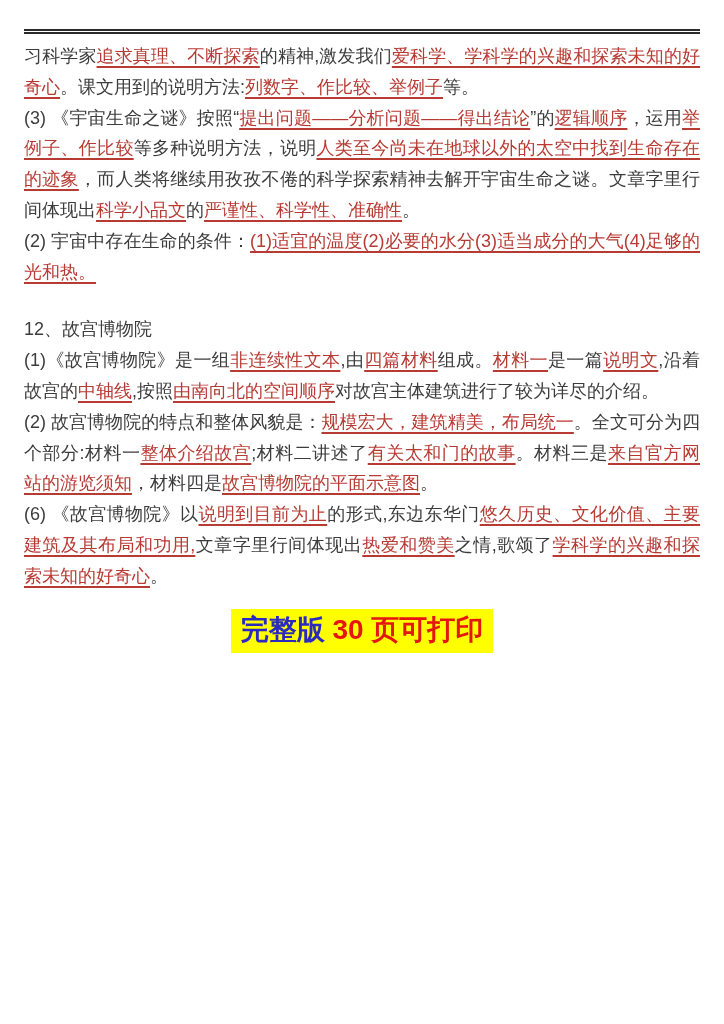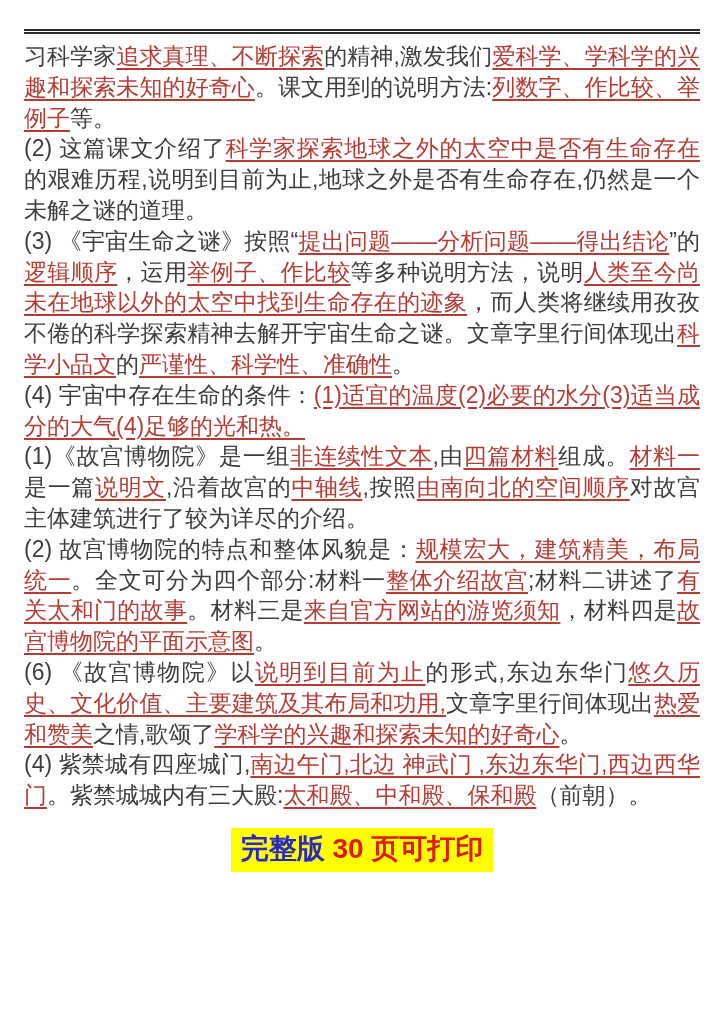--- a/index.html
+++ b/index.html
@@ -38,7 +38,7 @@
   }
   .content{
     margin-top:7px;
-    font-size:23px;
+    font-size:18px;
     line-height:30.8px;
     text-align:justify;
     word-break:break-all;

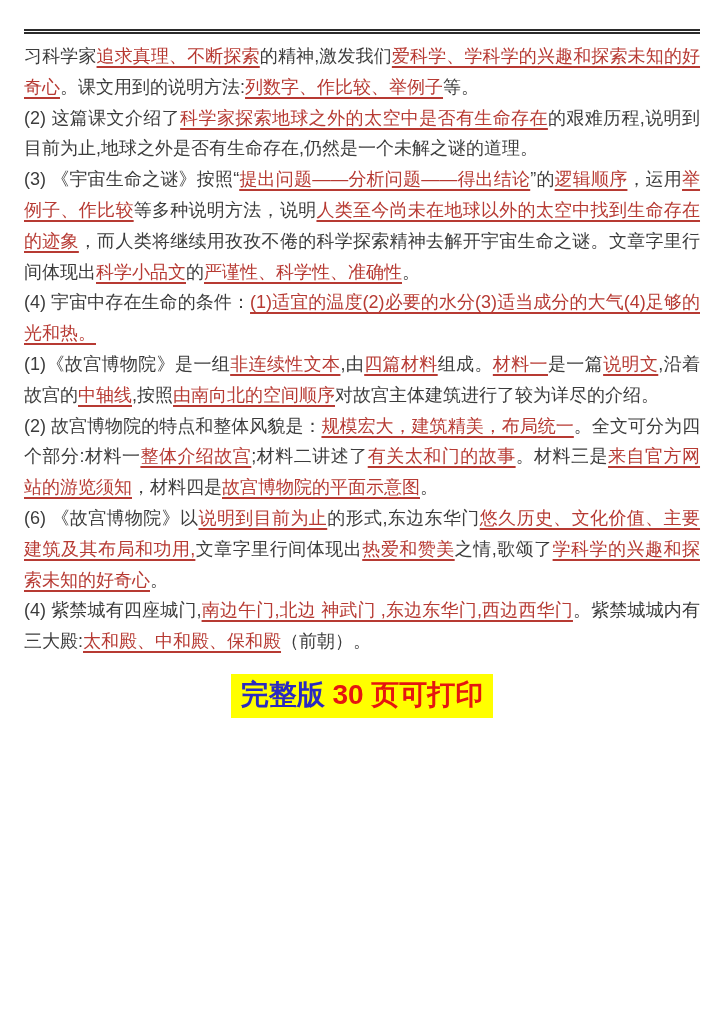--- a/index.html
+++ b/index.html
@@ -74,7 +74,6 @@
   <div class="divider"></div>
   <div class="content" id="content">
       <p class="para"><span class="plain">习科学家</span><span class="hl">追求真理、不断探索</span><span class="plain">的精神,激发我们</span><span class="hl">爱科学、学科学的兴趣和探索未知的好奇心</span><span class="plain">。课文用到的说明方法:</span><span class="hl">列数字、作比较、举例子</span><span class="plain">等。</span></p>
-      <p class="para"><span class="plain">(2) 这篇课文介绍了</span><span class="hl">科学家探索地球之外的太空中是否有生命存在</span><span class="plain">的艰难历程,说明到目前为止,地球之外是否有生命存在,仍然是一个未解之谜的道理。</span></p>
       <p class="para"><span class="plain">(3) 《宇宙生命之谜》按照“</span><span class="hl">提出问题——分析问题——得出结论</span><span class="plain">”的</span><span class="hl">逻辑顺序</span><span class="plain">，运用</span><span class="hl">举例子、作比较</span><span class="plain">等多种说明方法，说明</span><span class="hl">人类至今尚未在地球以外的太空中找到生命存在的迹象</span><span class="plain">，而人类将继续用孜孜不倦的科学探索精神去解开宇宙生命之谜。文章字里行间体现出</span><span class="hl">科学小品文</span><span class="plain">的</span><span class="hl">严谨性、科学性、准确性</span><span class="plain">。</span></p>
       <p class="para"><span class="plain">(4) 宇宙中存在生命的条件：</span><span class="hl">(1)适宜的温度(2)必要的水分(3)适当成分的大气(4)足够的光和热。</span></p>
       <p class="para"><span class="plain">(1)《故宫博物院》是一组</span><span class="hl">非连续性文本</span><span class="plain">,由</span><span class="hl">四篇材料</span><span class="plain">组成。</span><span class="hl">材料一</span><span class="plain">是一篇</span><span class="hl">说明文</span><span class="plain">,沿着故宫的</span><span class="hl">中轴线</span><span class="plain">,按照</span><span class="hl">由南向北的空间顺序</span><span class="plain">对故宫主体建筑进行了较为详尽的介绍。</span></p>

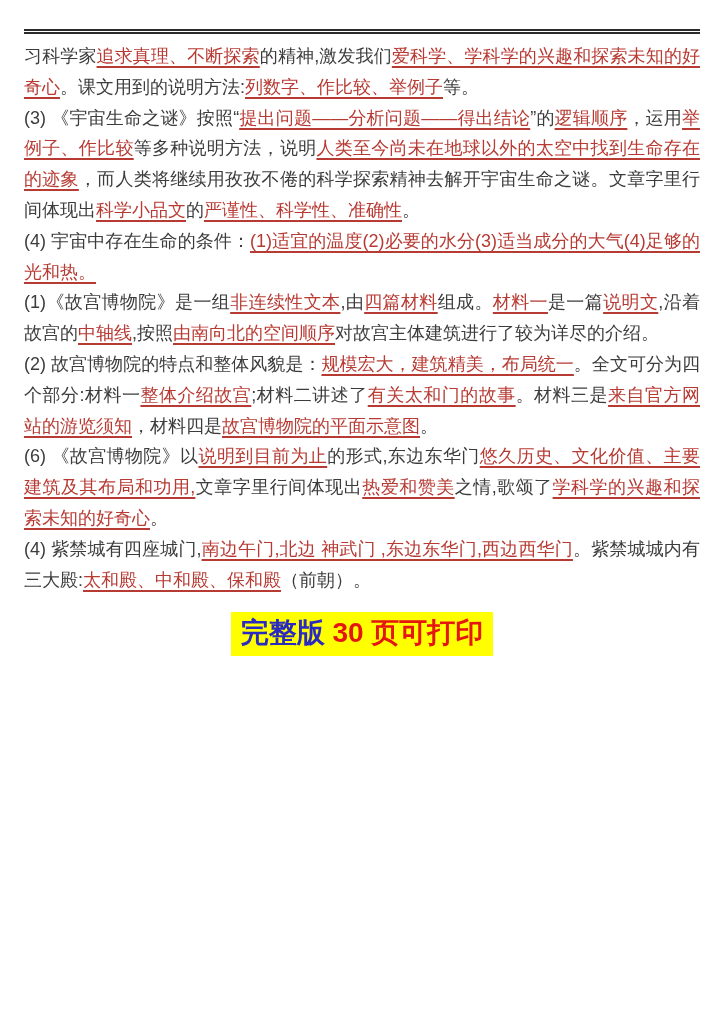--- a/index.html
+++ b/index.html
@@ -75,7 +75,7 @@
   <div class="content" id="content">
       <p class="para"><span class="plain">习科学家</span><span class="hl">追求真理、不断探索</span><span class="plain">的精神,激发我们</span><span class="hl">爱科学、学科学的兴趣和探索未知的好奇心</span><span class="plain">。课文用到的说明方法:</span><span class="hl">列数字、作比较、举例子</span><span class="plain">等。</span></p>
       <p class="para"><span class="plain">(3) 《宇宙生命之谜》按照“</span><span class="hl">提出问题——分析问题——得出结论</span><span class="plain">”的</span><span class="hl">逻辑顺序</span><span class="plain">，运用</span><span class="hl">举例子、作比较</span><span class="plain">等多种说明方法，说明</span><span class="hl">人类至今尚未在地球以外的太空中找到生命存在的迹象</span><span class="plain">，而人类将继续用孜孜不倦的科学探索精神去解开宇宙生命之谜。文章字里行间体现出</span><span class="hl">科学小品文</span><span class="plain">的</span><span class="hl">严谨性、科学性、准确性</span><span class="plain">。</span></p>
-      <p class="para"><span class="plain">(4) 宇宙中存在生命的条件：</span><span class="hl">(1)适宜的温度(2)必要的水分(3)适当成分的大气(4)足够的光和热。</span></p>
+      <p class="para"><span class="plain">(2) 宇宙中存在生命的条件：</span><span class="hl">(1)适宜的温度(2)必要的水分(3)适当成分的大气(4)足够的光和热。</span></p>
       <p class="para"><span class="plain">(1)《故宫博物院》是一组</span><span class="hl">非连续性文本</span><span class="plain">,由</span><span class="hl">四篇材料</span><span class="plain">组成。</span><span class="hl">材料一</span><span class="plain">是一篇</span><span class="hl">说明文</span><span class="plain">,沿着故宫的</span><span class="hl">中轴线</span><span class="plain">,按照</span><span class="hl">由南向北的空间顺序</span><span class="plain">对故宫主体建筑进行了较为详尽的介绍。</span></p>
       <p class="para"><span class="plain">(2) 故宫博物院的特点和整体风貌是：</span><span class="hl">规模宏大，建筑精美，布局统一</span><span class="plain">。全文可分为四个部分:材料一</span><span class="hl">整体介绍故宫</span><span class="plain">;材料二讲述了</span><span class="hl">有关太和门的故事</span><span class="plain">。材料三是</span><span class="hl">来自官方网站的游览须知</span><span class="plain">，材料四是</span><span class="hl">故宫博物院的平面示意图</span><span class="plain">。</span></p>
       <p class="para"><span class="plain">(6) 《故宫博物院》以</span><span class="hl">说明到目前为止</span><span class="plain">的形式,东边东华门</span><span class="hl">悠久历史、文化价值、主要建筑及其布局和功用,</span><span class="plain">文章字里行间体现出</span><span class="hl">热爱和赞美</span><span class="plain">之情,歌颂了</span><span class="hl">学科学的兴趣和探索未知的好奇心</span><span class="plain">。</span></p>

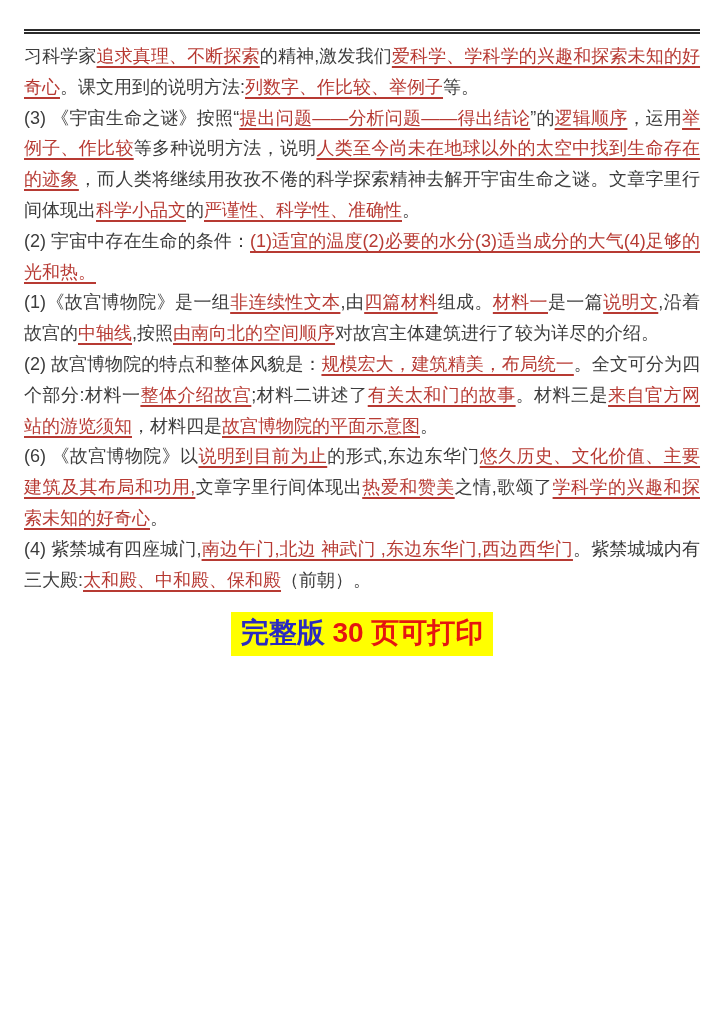--- a/index.html
+++ b/index.html
@@ -76,6 +76,7 @@
       <p class="para"><span class="plain">习科学家</span><span class="hl">追求真理、不断探索</span><span class="plain">的精神,激发我们</span><span class="hl">爱科学、学科学的兴趣和探索未知的好奇心</span><span class="plain">。课文用到的说明方法:</span><span class="hl">列数字、作比较、举例子</span><span class="plain">等。</span></p>
       <p class="para"><span class="plain">(3) 《宇宙生命之谜》按照“</span><span class="hl">提出问题——分析问题——得出结论</span><span class="plain">”的</span><span class="hl">逻辑顺序</span><span class="plain">，运用</span><span class="hl">举例子、作比较</span><span class="plain">等多种说明方法，说明</span><span class="hl">人类至今尚未在地球以外的太空中找到生命存在的迹象</span><span class="plain">，而人类将继续用孜孜不倦的科学探索精神去解开宇宙生命之谜。文章字里行间体现出</span><span class="hl">科学小品文</span><span class="plain">的</span><span class="hl">严谨性、科学性、准确性</span><span class="plain">。</span></p>
       <p class="para"><span class="plain">(2) 宇宙中存在生命的条件：</span><span class="hl">(1)适宜的温度(2)必要的水分(3)适当成分的大气(4)足够的光和热。</span></p>
+      <p class="para gap"><span class="plain">12、故宫博物院</span></p>
       <p class="para"><span class="plain">(1)《故宫博物院》是一组</span><span class="hl">非连续性文本</span><span class="plain">,由</span><span class="hl">四篇材料</span><span class="plain">组成。</span><span class="hl">材料一</span><span class="plain">是一篇</span><span class="hl">说明文</span><span class="plain">,沿着故宫的</span><span class="hl">中轴线</span><span class="plain">,按照</span><span class="hl">由南向北的空间顺序</span><span class="plain">对故宫主体建筑进行了较为详尽的介绍。</span></p>
       <p class="para"><span class="plain">(2) 故宫博物院的特点和整体风貌是：</span><span class="hl">规模宏大，建筑精美，布局统一</span><span class="plain">。全文可分为四个部分:材料一</span><span class="hl">整体介绍故宫</span><span class="plain">;材料二讲述了</span><span class="hl">有关太和门的故事</span><span class="plain">。材料三是</span><span class="hl">来自官方网站的游览须知</span><span class="plain">，材料四是</span><span class="hl">故宫博物院的平面示意图</span><span class="plain">。</span></p>
       <p class="para"><span class="plain">(6) 《故宫博物院》以</span><span class="hl">说明到目前为止</span><span class="plain">的形式,东边东华门</span><span class="hl">悠久历史、文化价值、主要建筑及其布局和功用,</span><span class="plain">文章字里行间体现出</span><span class="hl">热爱和赞美</span><span class="plain">之情,歌颂了</span><span class="hl">学科学的兴趣和探索未知的好奇心</span><span class="plain">。</span></p>

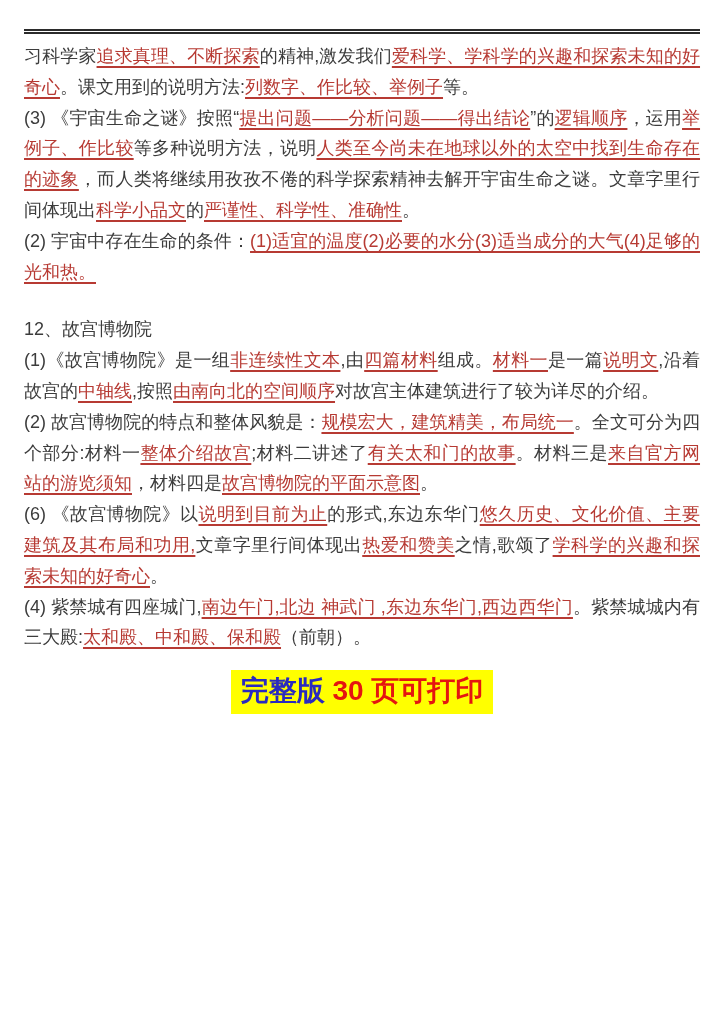--- a/index.html
+++ b/index.html
@@ -80,7 +80,6 @@
       <p class="para"><span class="plain">(1)《故宫博物院》是一组</span><span class="hl">非连续性文本</span><span class="plain">,由</span><span class="hl">四篇材料</span><span class="plain">组成。</span><span class="hl">材料一</span><span class="plain">是一篇</span><span class="hl">说明文</span><span class="plain">,沿着故宫的</span><span class="hl">中轴线</span><span class="plain">,按照</span><span class="hl">由南向北的空间顺序</span><span class="plain">对故宫主体建筑进行了较为详尽的介绍。</span></p>
       <p class="para"><span class="plain">(2) 故宫博物院的特点和整体风貌是：</span><span class="hl">规模宏大，建筑精美，布局统一</span><span class="plain">。全文可分为四个部分:材料一</span><span class="hl">整体介绍故宫</span><span class="plain">;材料二讲述了</span><span class="hl">有关太和门的故事</span><span class="plain">。材料三是</span><span class="hl">来自官方网站的游览须知</span><span class="plain">，材料四是</span><span class="hl">故宫博物院的平面示意图</span><span class="plain">。</span></p>
       <p class="para"><span class="plain">(6) 《故宫博物院》以</span><span class="hl">说明到目前为止</span><span class="plain">的形式,东边东华门</span><span class="hl">悠久历史、文化价值、主要建筑及其布局和功用,</span><span class="plain">文章字里行间体现出</span><span class="hl">热爱和赞美</span><span class="plain">之情,歌颂了</span><span class="hl">学科学的兴趣和探索未知的好奇心</span><span class="plain">。</span></p>
-      <p class="para"><span class="plain">(4) 紫禁城有四座城门,</span><span class="hl">南边午门,北边 神武门 ,东边东华门,西边西华门</span><span class="plain">。紫禁城城内有三大殿:</span><span class="hl">太和殿、中和殿、保和殿</span><span class="plain">（前朝）。</span></p>
     </div>
   <div class="footer">
     <div class="banner"><span class="b-blue">完整版</span><span class="b-red"> 30 页可打印</span></div>

